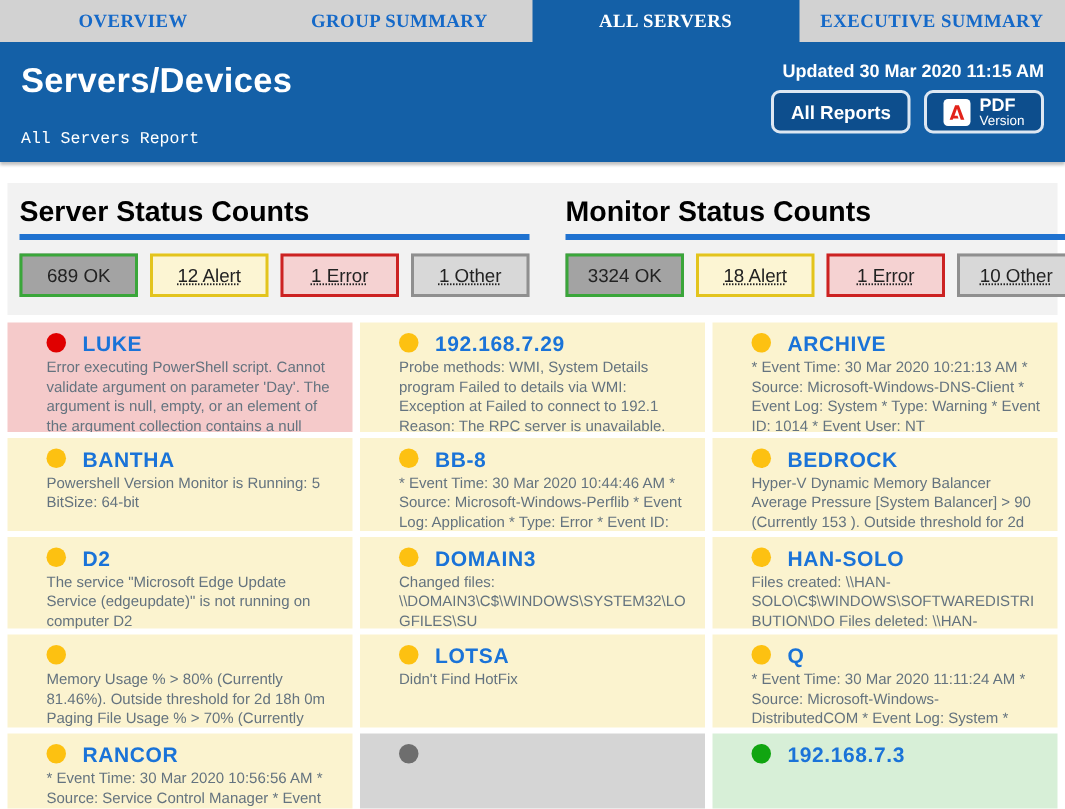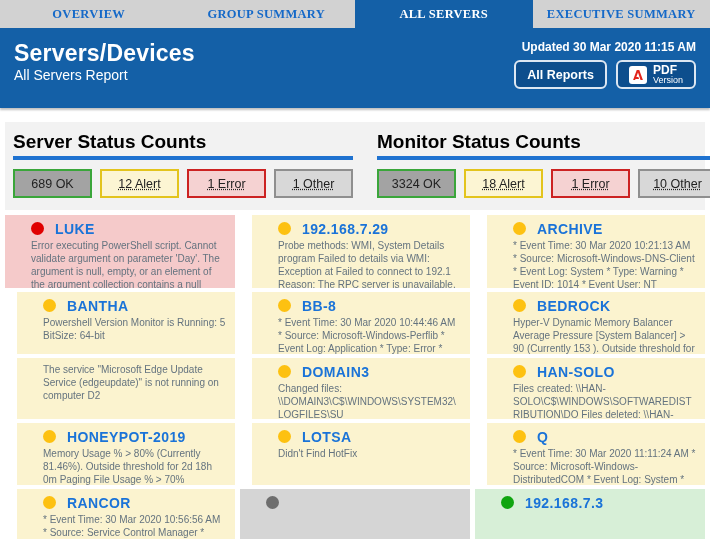--- a/index.html
+++ b/index.html
@@ -16,7 +16,7 @@
   .hdr { height:80px; background:#1460a7; display:flex; justify-content:space-between;
     padding:12px 14px 0 14px; box-shadow:0 2px 2px rgba(0,0,0,.25); position:relative; }
   .hdr h1 { color:#fff; font-size:23px; font-weight:bold; letter-spacing:.2px; }
-  .hdr .sub { color:#fff; font-size:14px; margin-top:0; }
+  .hdr .sub { color:#fff; font-size:11px; margin-top:20px;font-family:Liberation Mono, monospace; }
   .hdr-right { text-align:right; }
   .updated { color:#fff; font-size:12px; font-weight:bold; margin-bottom:6px; }
   .hdr-buttons { display:flex; gap:9px; justify-content:flex-end;padding-left:20px; }

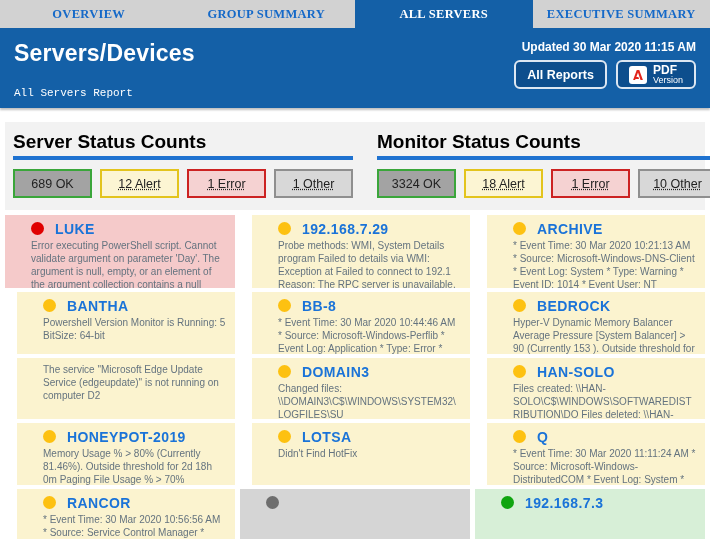--- a/index.html
+++ b/index.html
@@ -50,7 +50,7 @@
   .grid { margin:5px 5px 0 5px; display:grid; grid-template-columns:repeat(3,1fr);
     grid-template-rows:73px 62px 61px 62px 70px; gap:4px 5px; }
   .card { overflow:hidden; padding:5px 9px 0 26px; cursor:pointer; }
-  .card.warn { background:#fbf3cf;margin-left:12px; }
+  .card.warn { background:#fbf3cf; }
   .card.err  { background:#f5caca; }
   .card.gray { background:#d5d5d5; }
   .card.ok   { background:#d7efd7; }

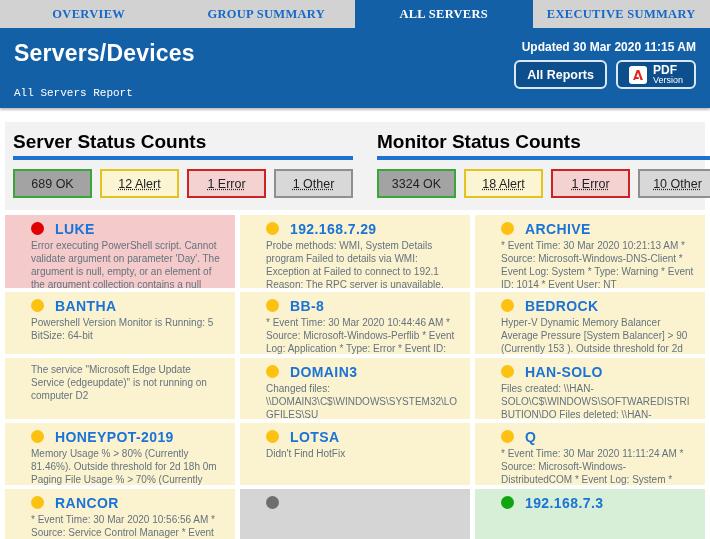--- a/index.html
+++ b/index.html
@@ -182,6 +182,10 @@
   </section>
 
   <section class="card warn">
+    <div class="card-head">
+      <span class="dot yellow"></span>
+      <span class="srv">D2</span>
+    </div>
     <p class="msg">The service "Microsoft Edge Update Service (edgeupdate)" is not running on computer D2</p>
   </section>
   <section class="card warn">

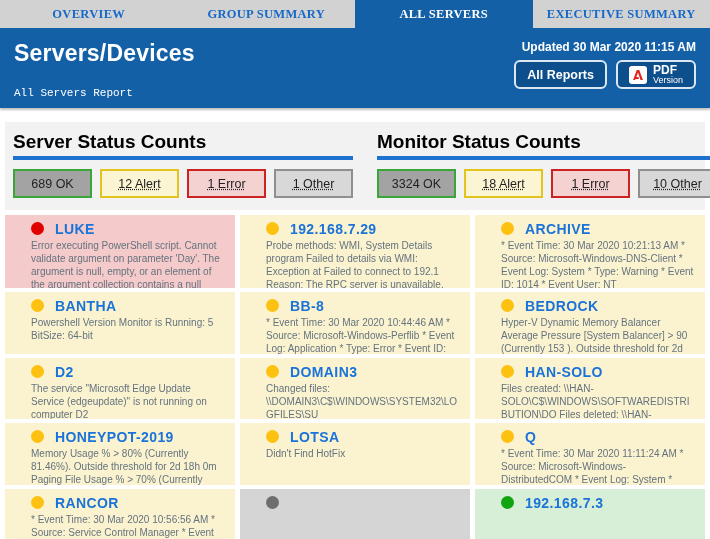--- a/index.html
+++ b/index.html
@@ -206,7 +206,6 @@
   <section class="card warn">
     <div class="card-head">
       <span class="dot yellow"></span>
-      <span class="srv">HONEYPOT-2019</span>
     </div>
     <p class="msg">Memory Usage % &gt; 80% (Currently 81.46%). Outside threshold for 2d 18h 0m Paging File Usage % &gt; 70% (Currently 83.36%). Outside threshold for 2d 18h 25m CPU: 0% LogicalDisk(_Total)\% Disk Time: 0.4346%</p>
   </section>

